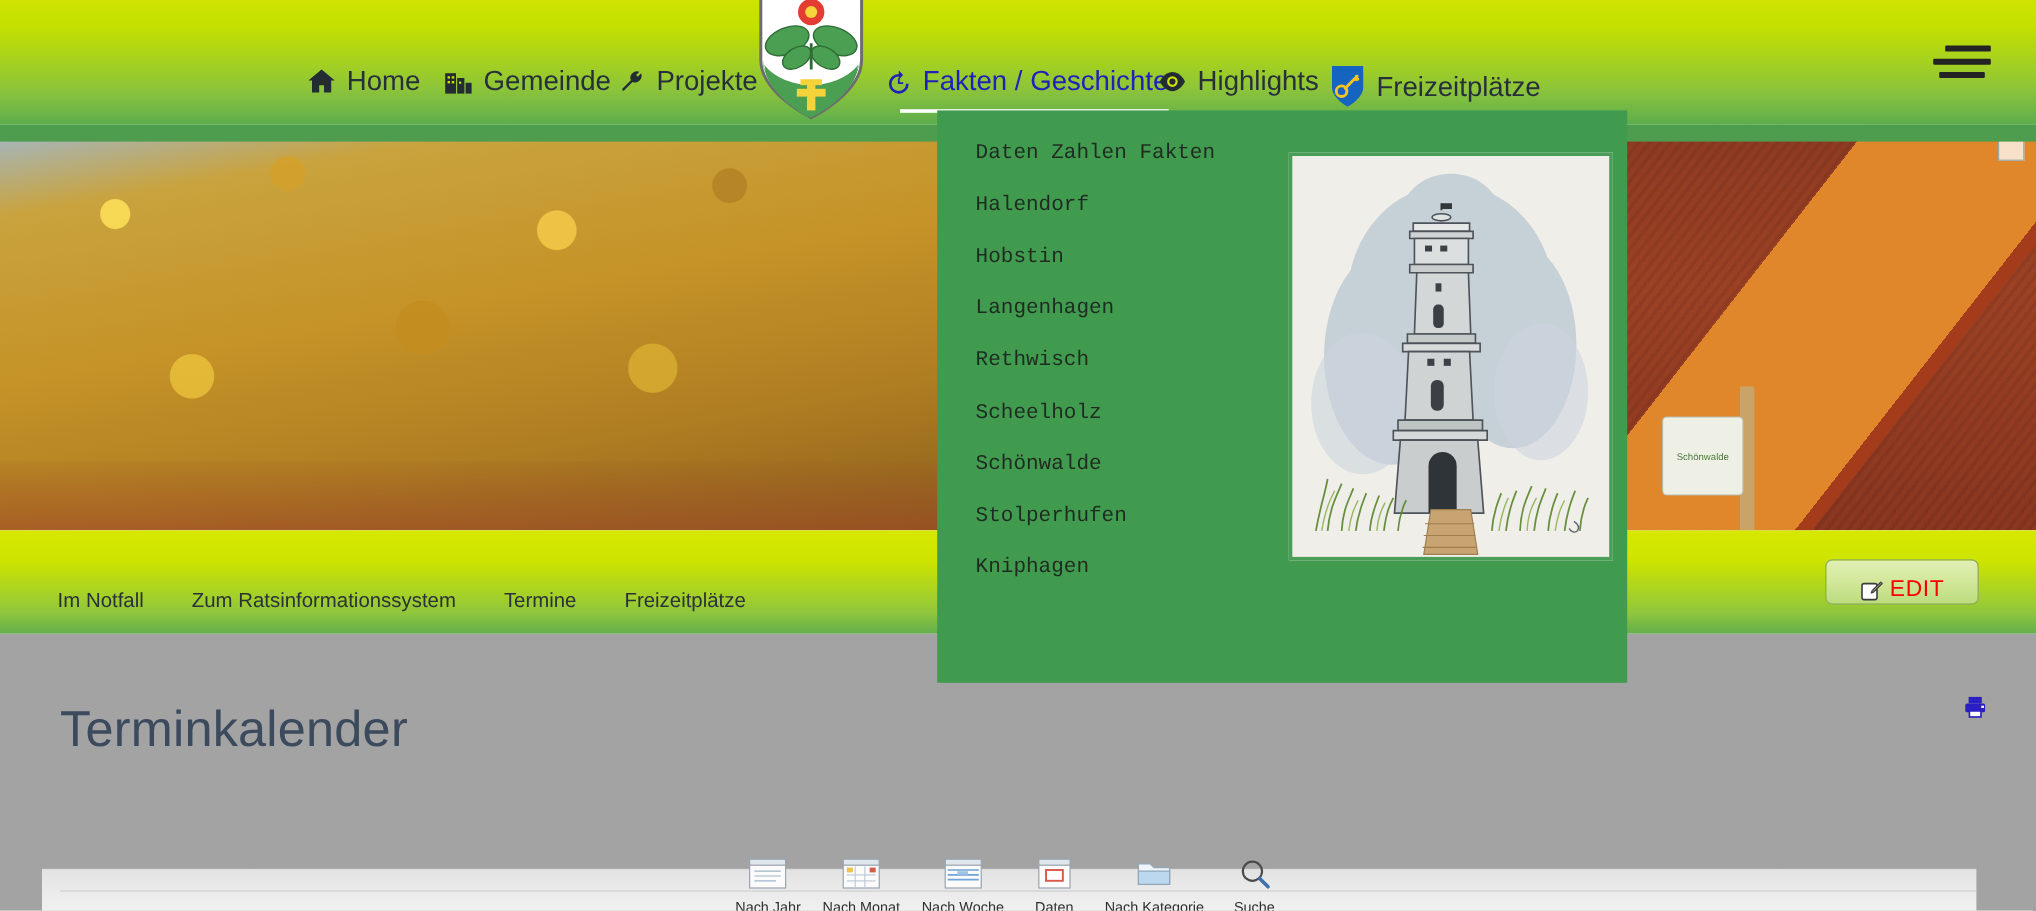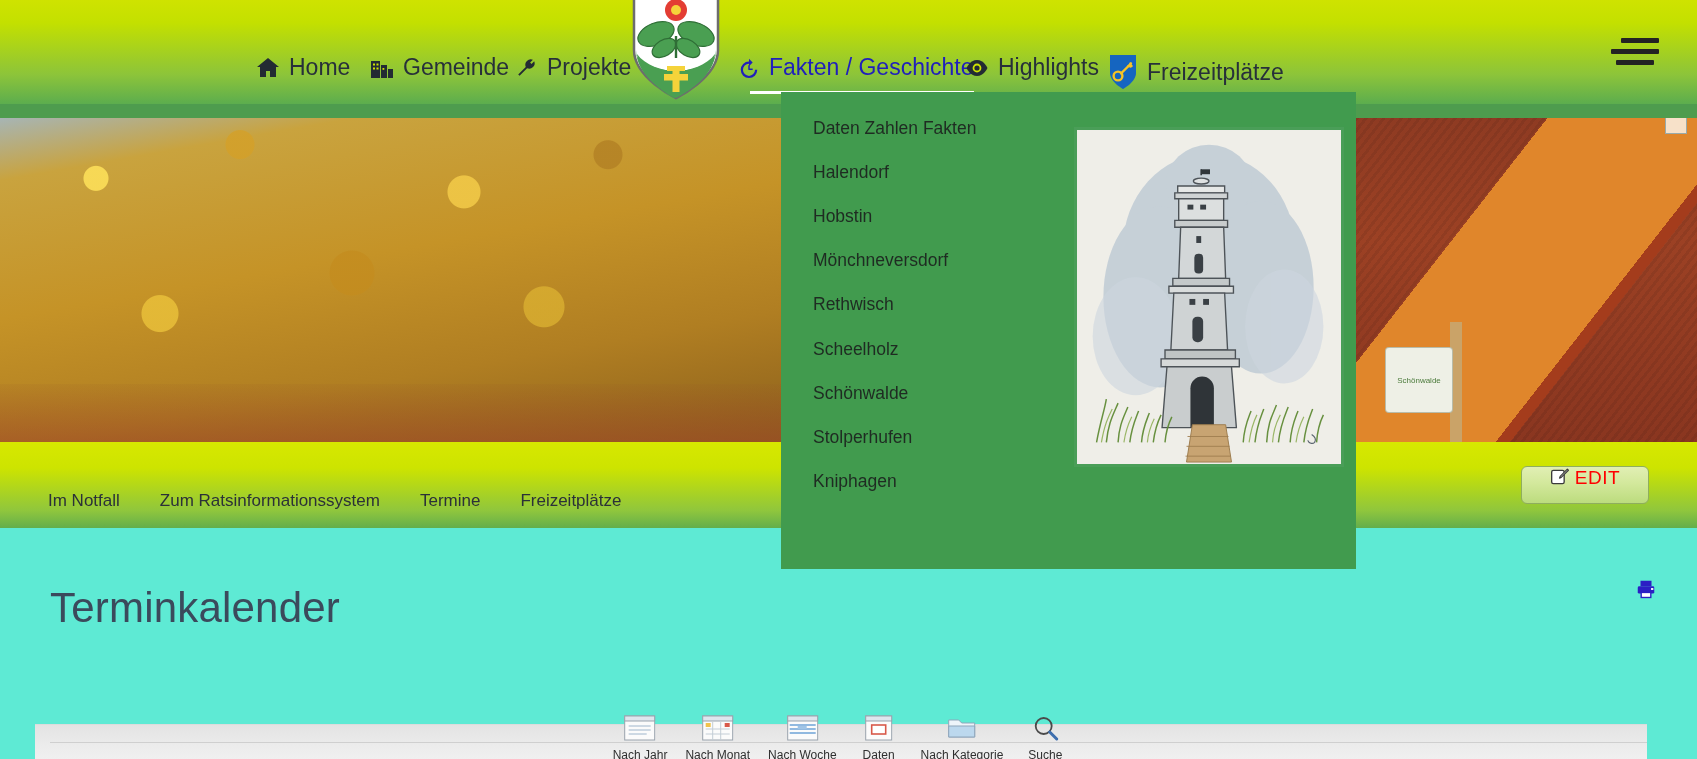--- a/index.html
+++ b/index.html
@@ -137,7 +137,7 @@
   
   .dropdown {
     position: absolute; left: 781px; top: 92px; width: 575px; height: 477px;
-    background: #419b4e; z-index: 60;
+    background: #419b4e; z-index: 60; font-family: Liberation Mono, monospace;
   }
   .dd-list { position: absolute; left: 32px; top: 14px; width: 265px; }
   .dd-item {

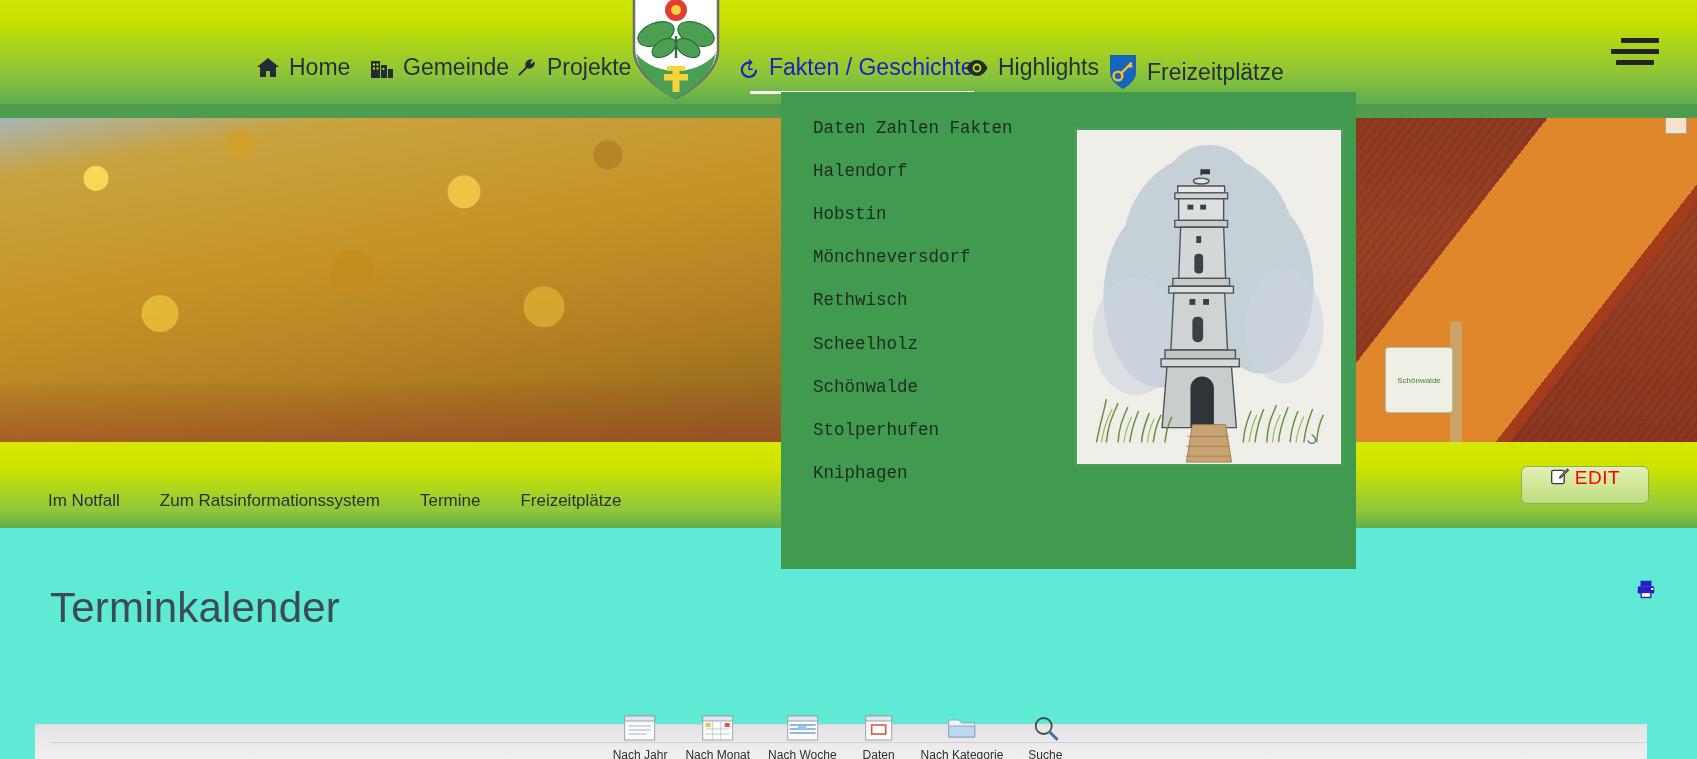--- a/index.html
+++ b/index.html
@@ -322,6 +322,7 @@
       <a class="dd-item">Daten Zahlen Fakten</a>
       <a class="dd-item">Halendorf</a>
       <a class="dd-item">Hobstin</a>
+      <a class="dd-item">Langenhagen</a>
       <a class="dd-item">Mönchneversdorf</a>
       <a class="dd-item">Rethwisch</a>
       <a class="dd-item">Scheelholz</a>

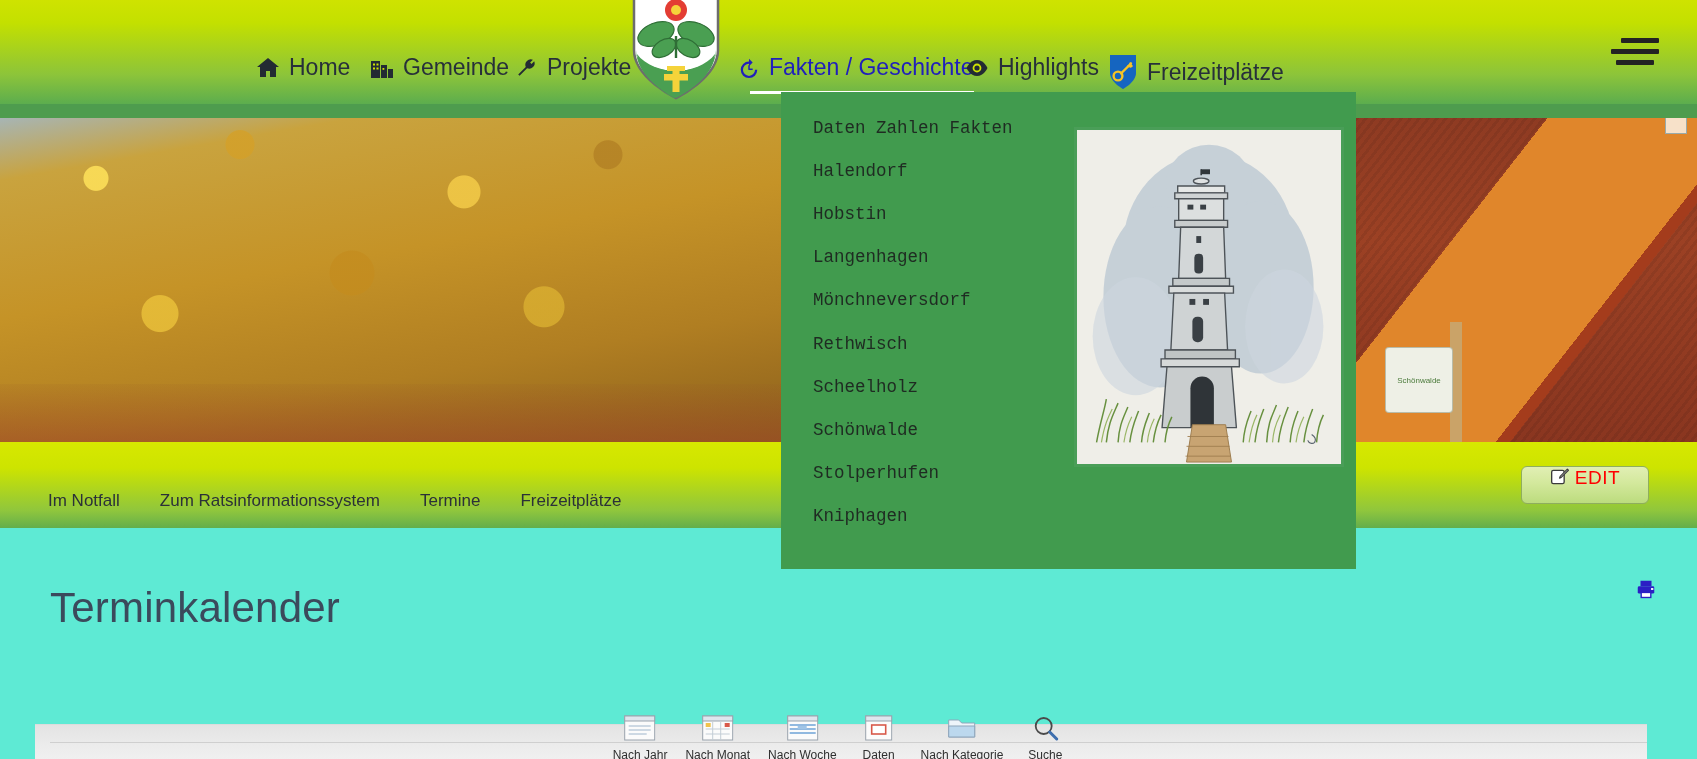--- a/index.html
+++ b/index.html
@@ -323,7 +323,6 @@
       <a class="dd-item">Halendorf</a>
       <a class="dd-item">Hobstin</a>
       <a class="dd-item">Langenhagen</a>
-      <a class="dd-item">Mönchneversdorf</a>
       <a class="dd-item">Rethwisch</a>
       <a class="dd-item">Scheelholz</a>
       <a class="dd-item">Schönwalde</a>

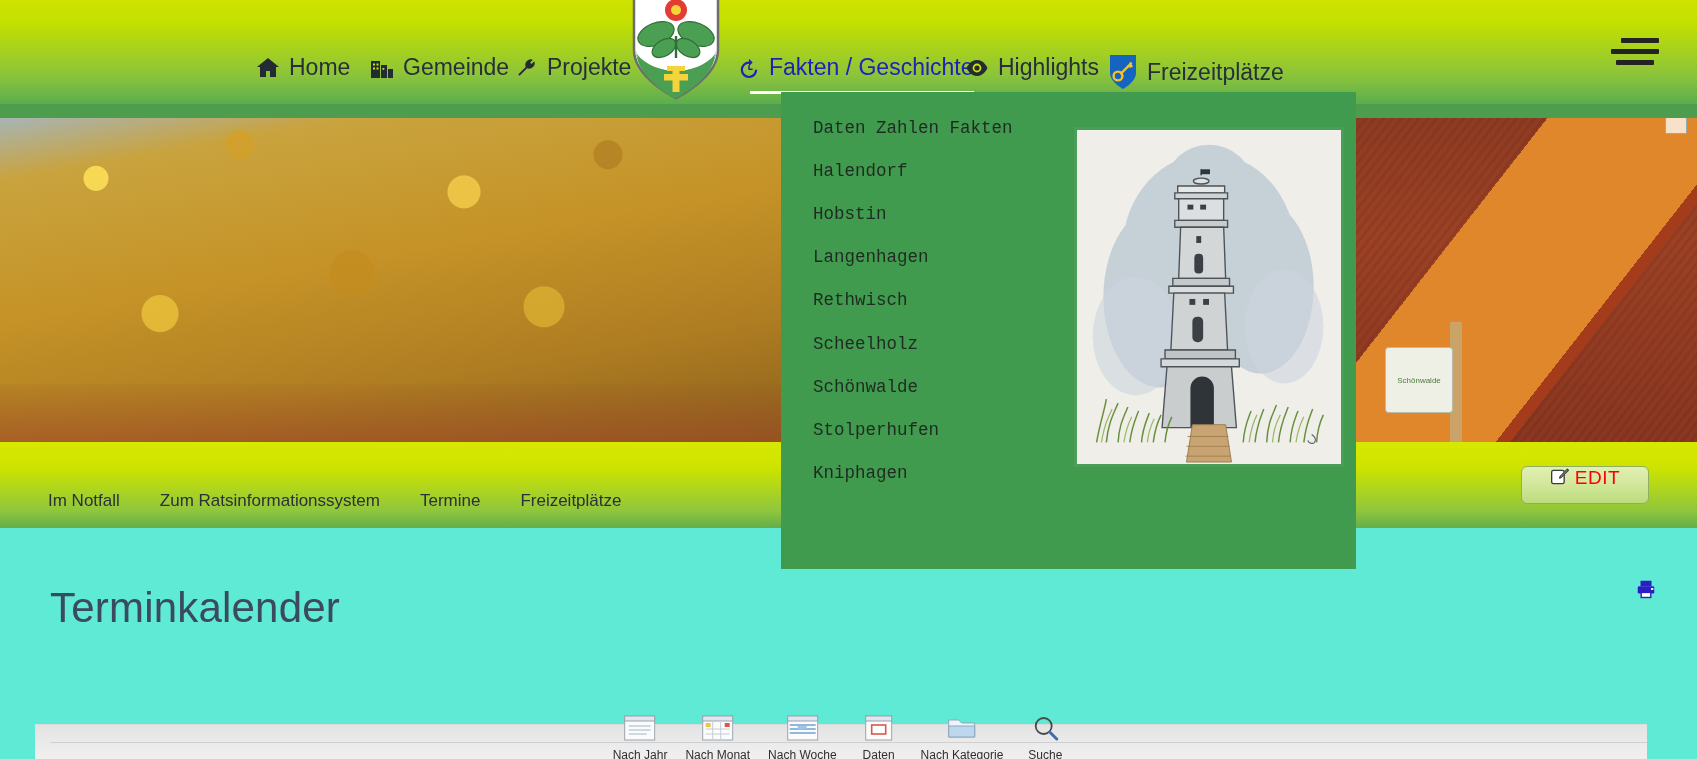--- a/index.html
+++ b/index.html
@@ -129,7 +129,7 @@
     width: 128px; height: 38px;
     background: linear-gradient(180deg, #e1efb4 0%, #d3e89c 45%, #bcdc7e 100%);
     border: 1px solid #8fae5e; border-radius: 6px;
-    display: flex; align-items: flex-start; justify-content: center; gap: 5px;
+    display: flex; align-items: flex-end; justify-content: center; gap: 5px;
     cursor: pointer;
   }
   .edit-btn .lbl { color: #ff0000; font-size: 19px; letter-spacing: .5px; }

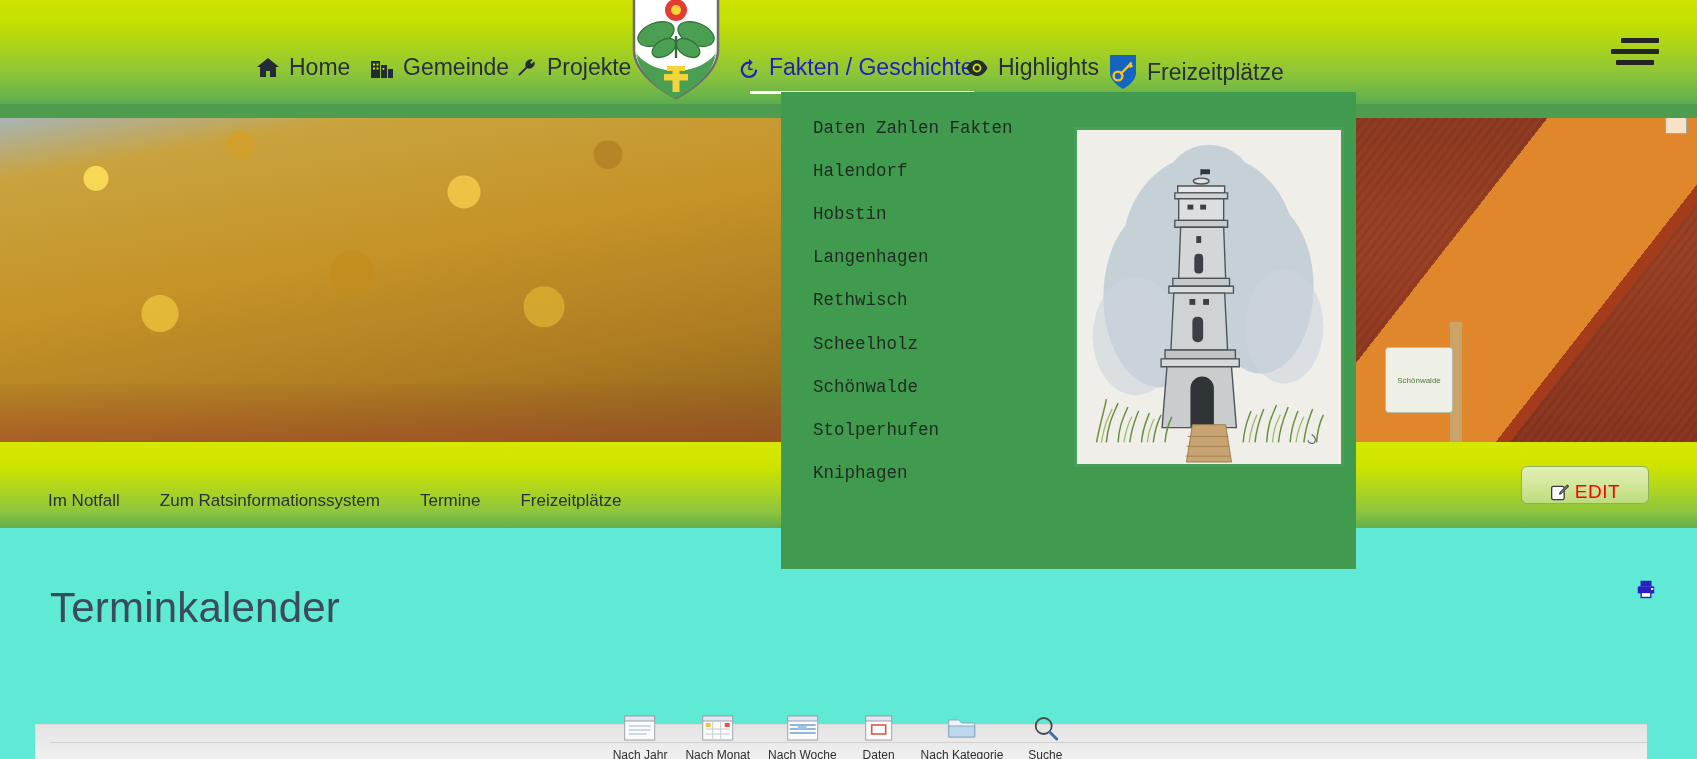--- a/index.html
+++ b/index.html
@@ -152,7 +152,7 @@
   .tower-art { width: 100%; height: 100%; display: block; }
 
   
-  .content { position: absolute; top: 528px; left: 0; width: 1697px; height: 231px; background: #5eead4; z-index: 10; }
+  .content { position: absolute; top: 528px; left: 0; width: 1697px; height: 231px; background: #a3a3a3; z-index: 10; }
   .page-title {
     position: absolute; left: 50px; top: 56px;
     font-size: 42px; font-weight: 300; color: #3b4a5c; letter-spacing: .2px;

